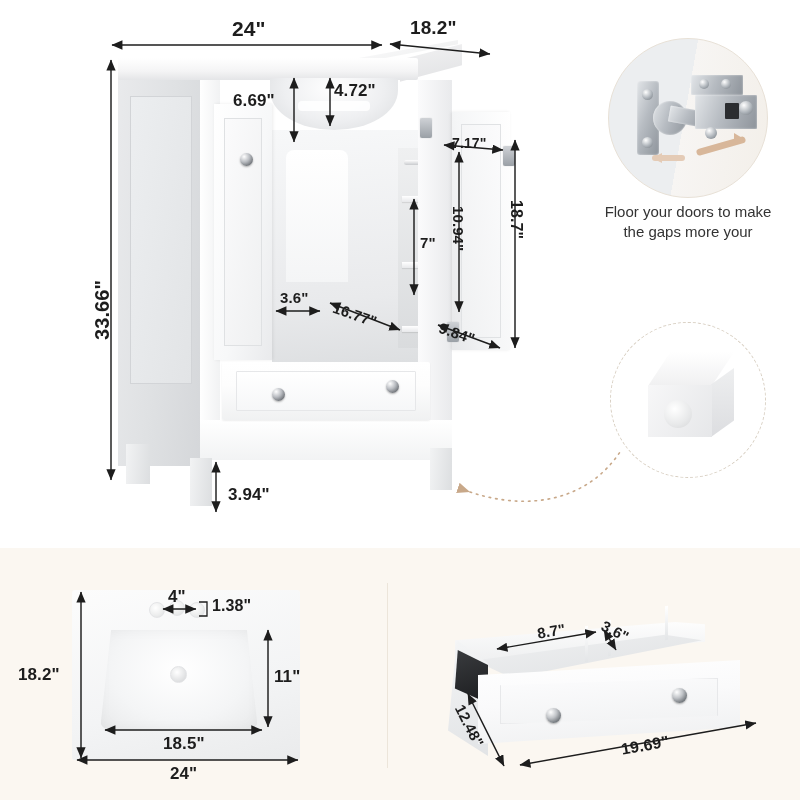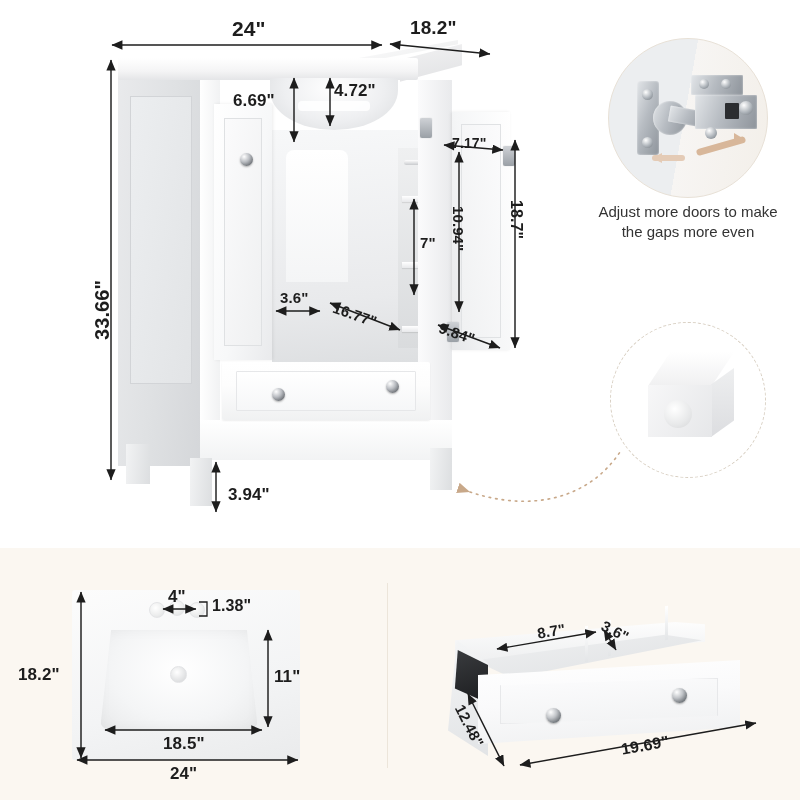--- a/index.html
+++ b/index.html
@@ -356,7 +356,7 @@
   <div class="dim" style="left:228px; top:486px; font-size:17px;">3.94"</div>
 
   <div class="caption" style="left:576px; top:202px; width:224px; font-size:15px;">
-    <div>Adjust more doors to make</div>
+    <div>Floor your doors to make</div>
     <div>the gaps more even</div>
   </div>
 

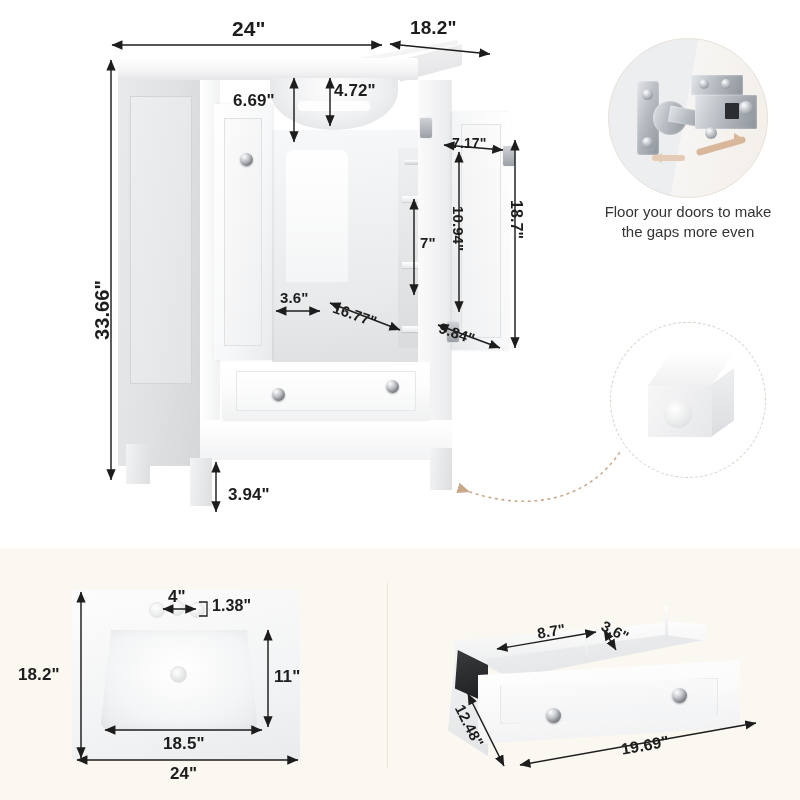--- a/index.html
+++ b/index.html
@@ -357,7 +357,7 @@
 
   <div class="caption" style="left:576px; top:202px; width:224px; font-size:15px;">
     <div>Floor your doors to make</div>
-    <div>the gaps more even</div>
+    <div>the gaps more your</div>
   </div>
 
 

